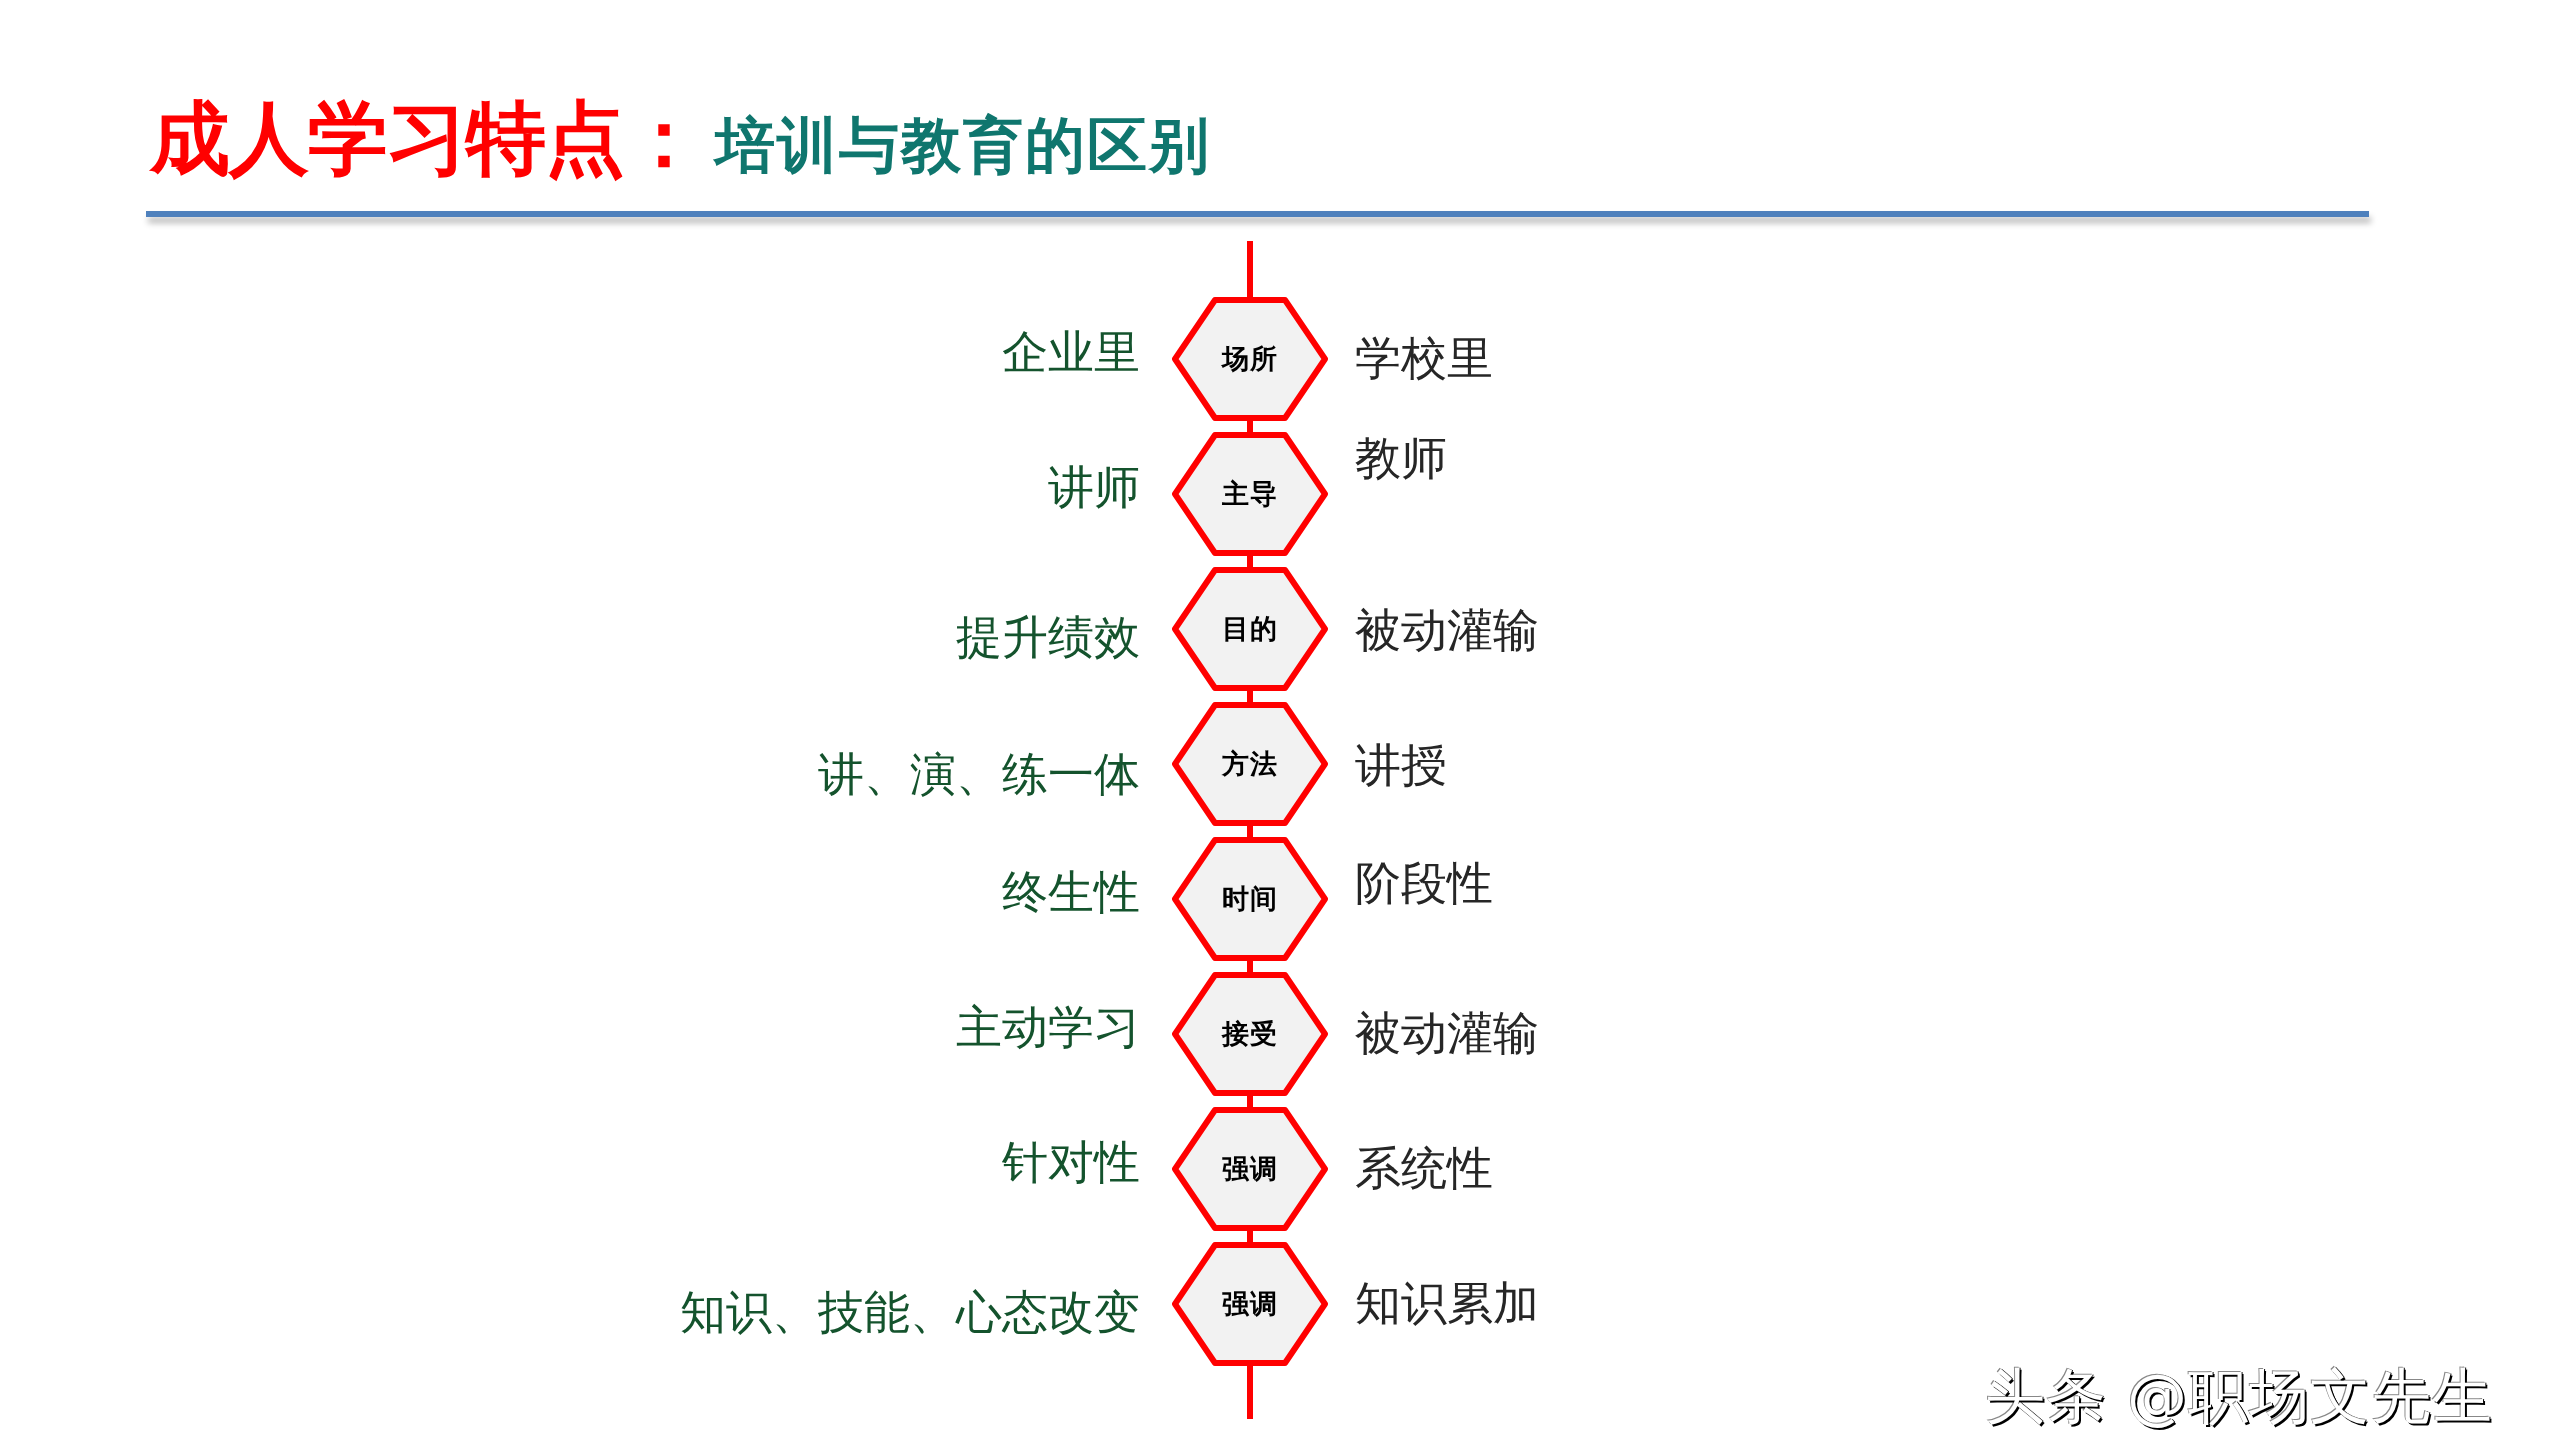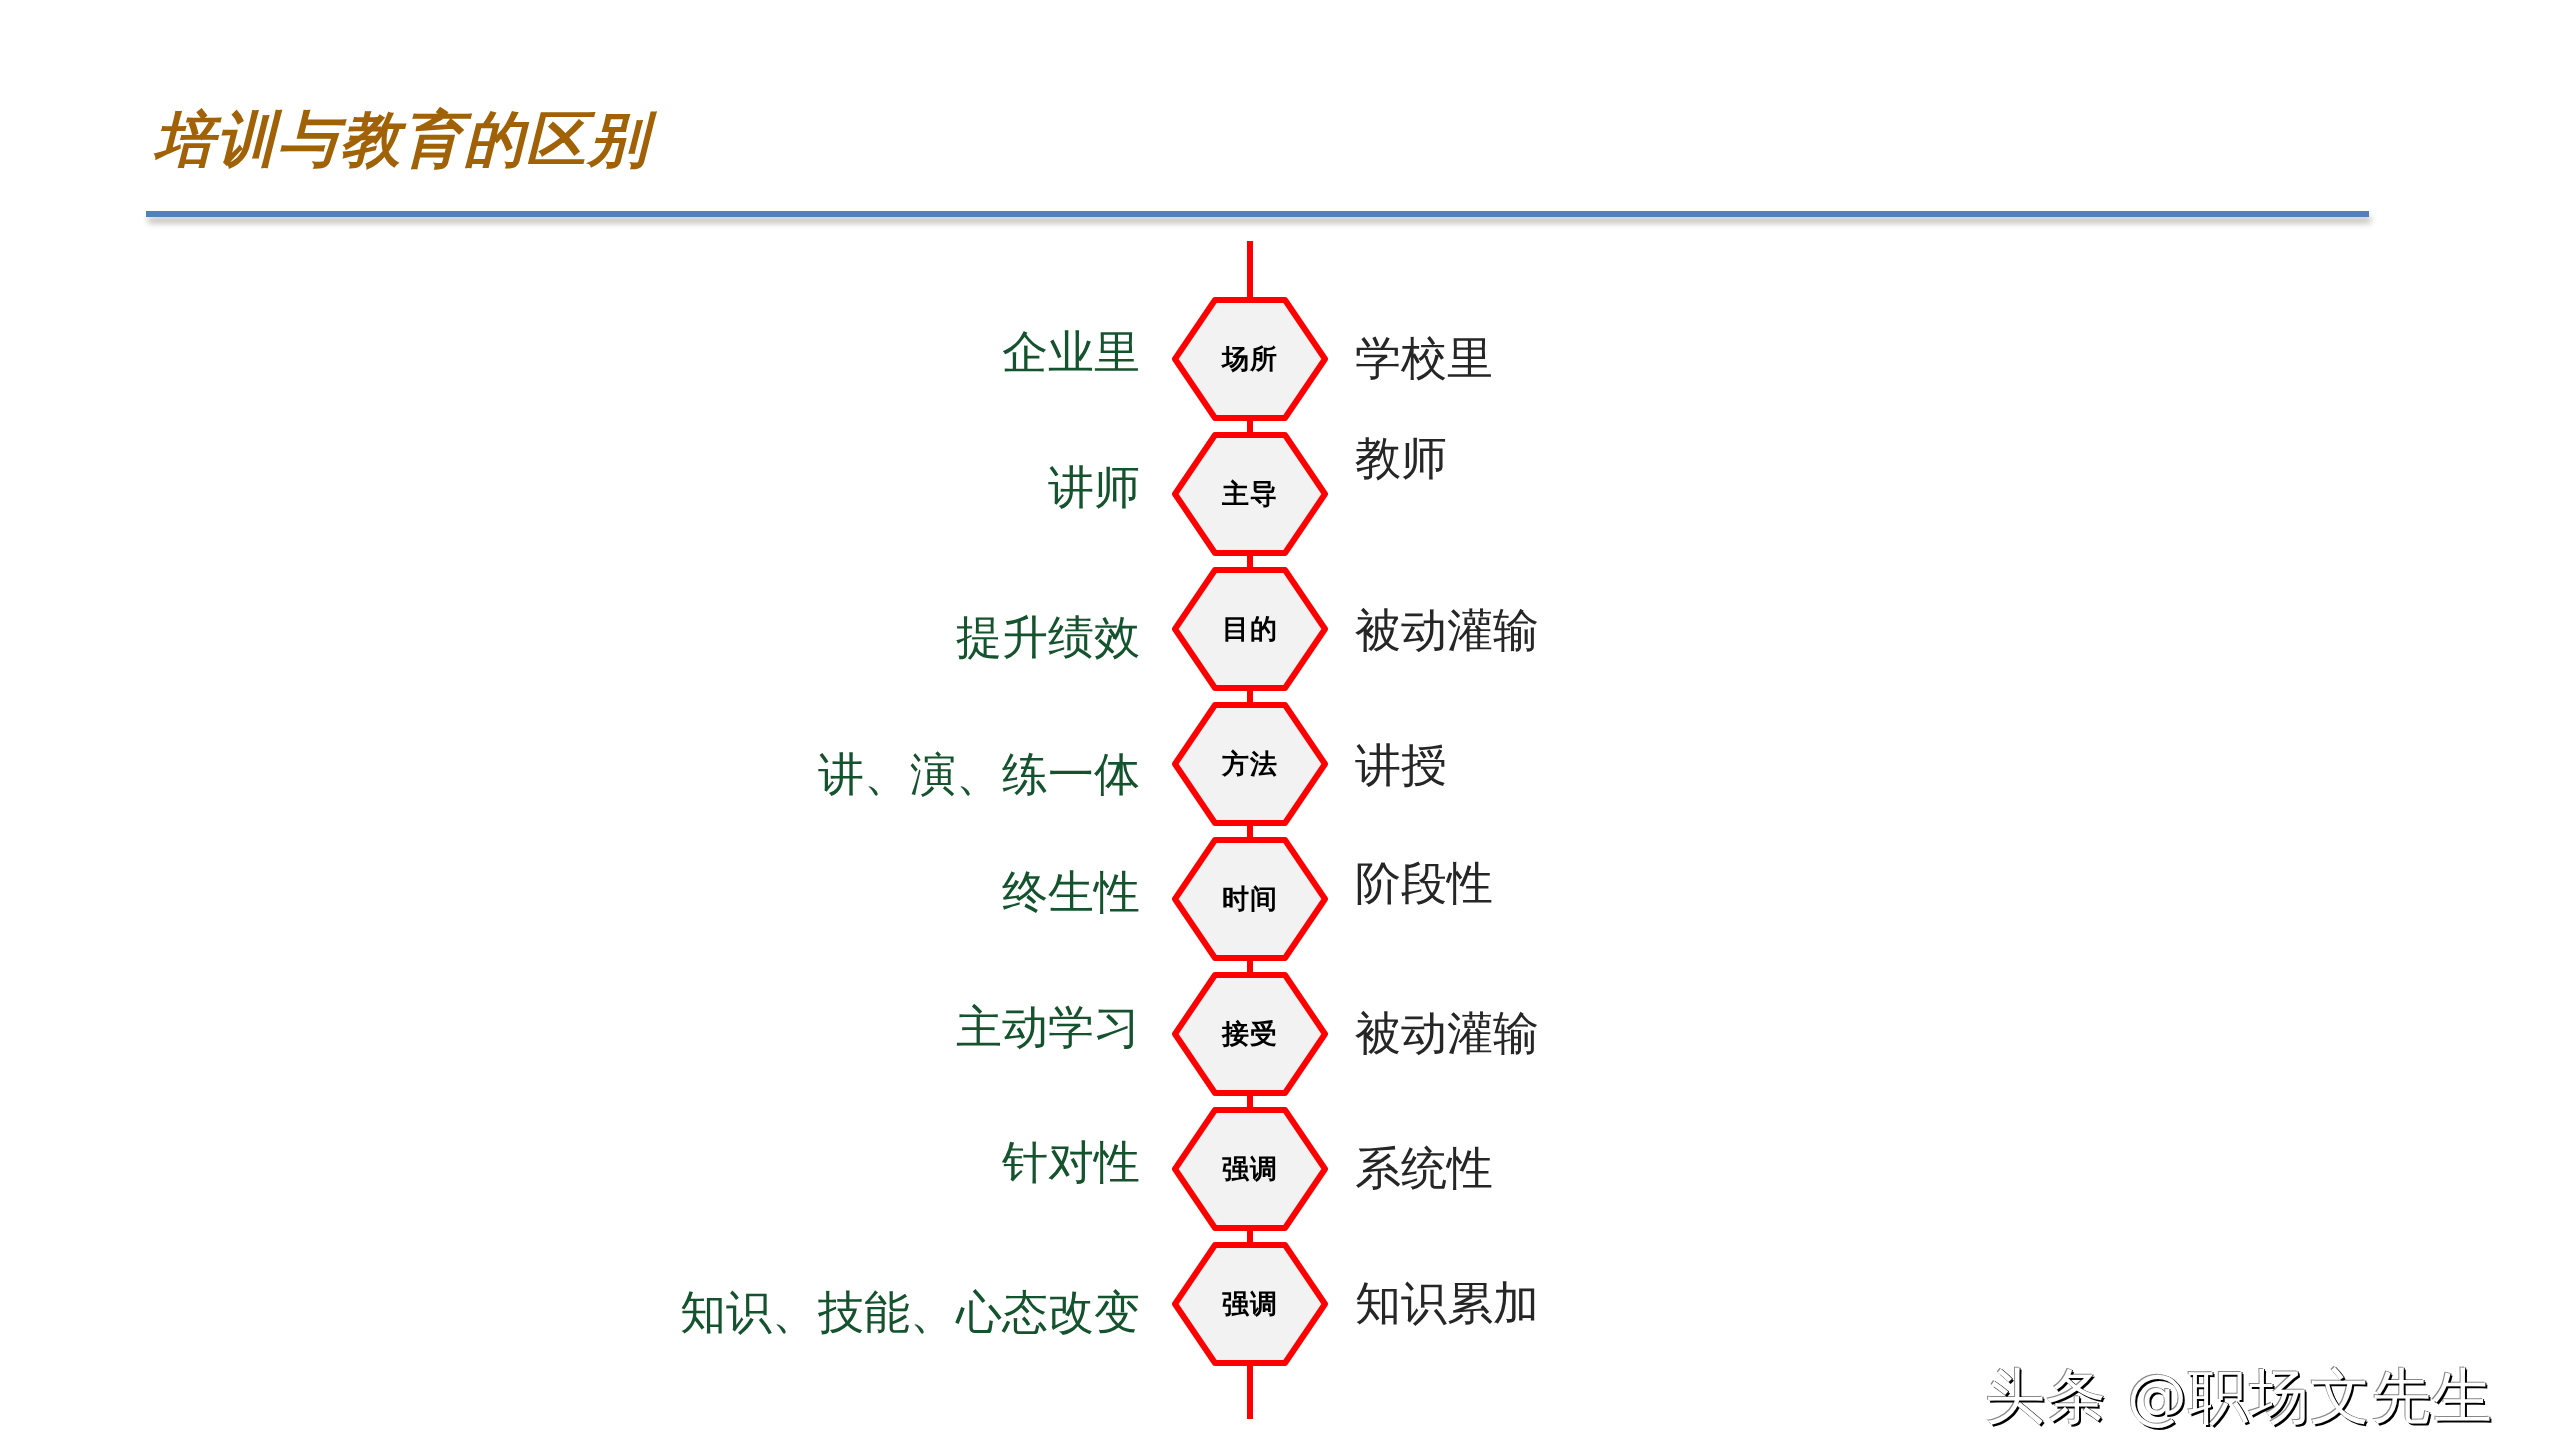--- a/index.html
+++ b/index.html
@@ -122,6 +122,7 @@
 <body>
 
 <div class="title">
+  <span class="title-main">成人学习特点：</span>
   <span class="title-sub">培训与教育的区别</span>
 </div>
 <div class="title-rule"></div>

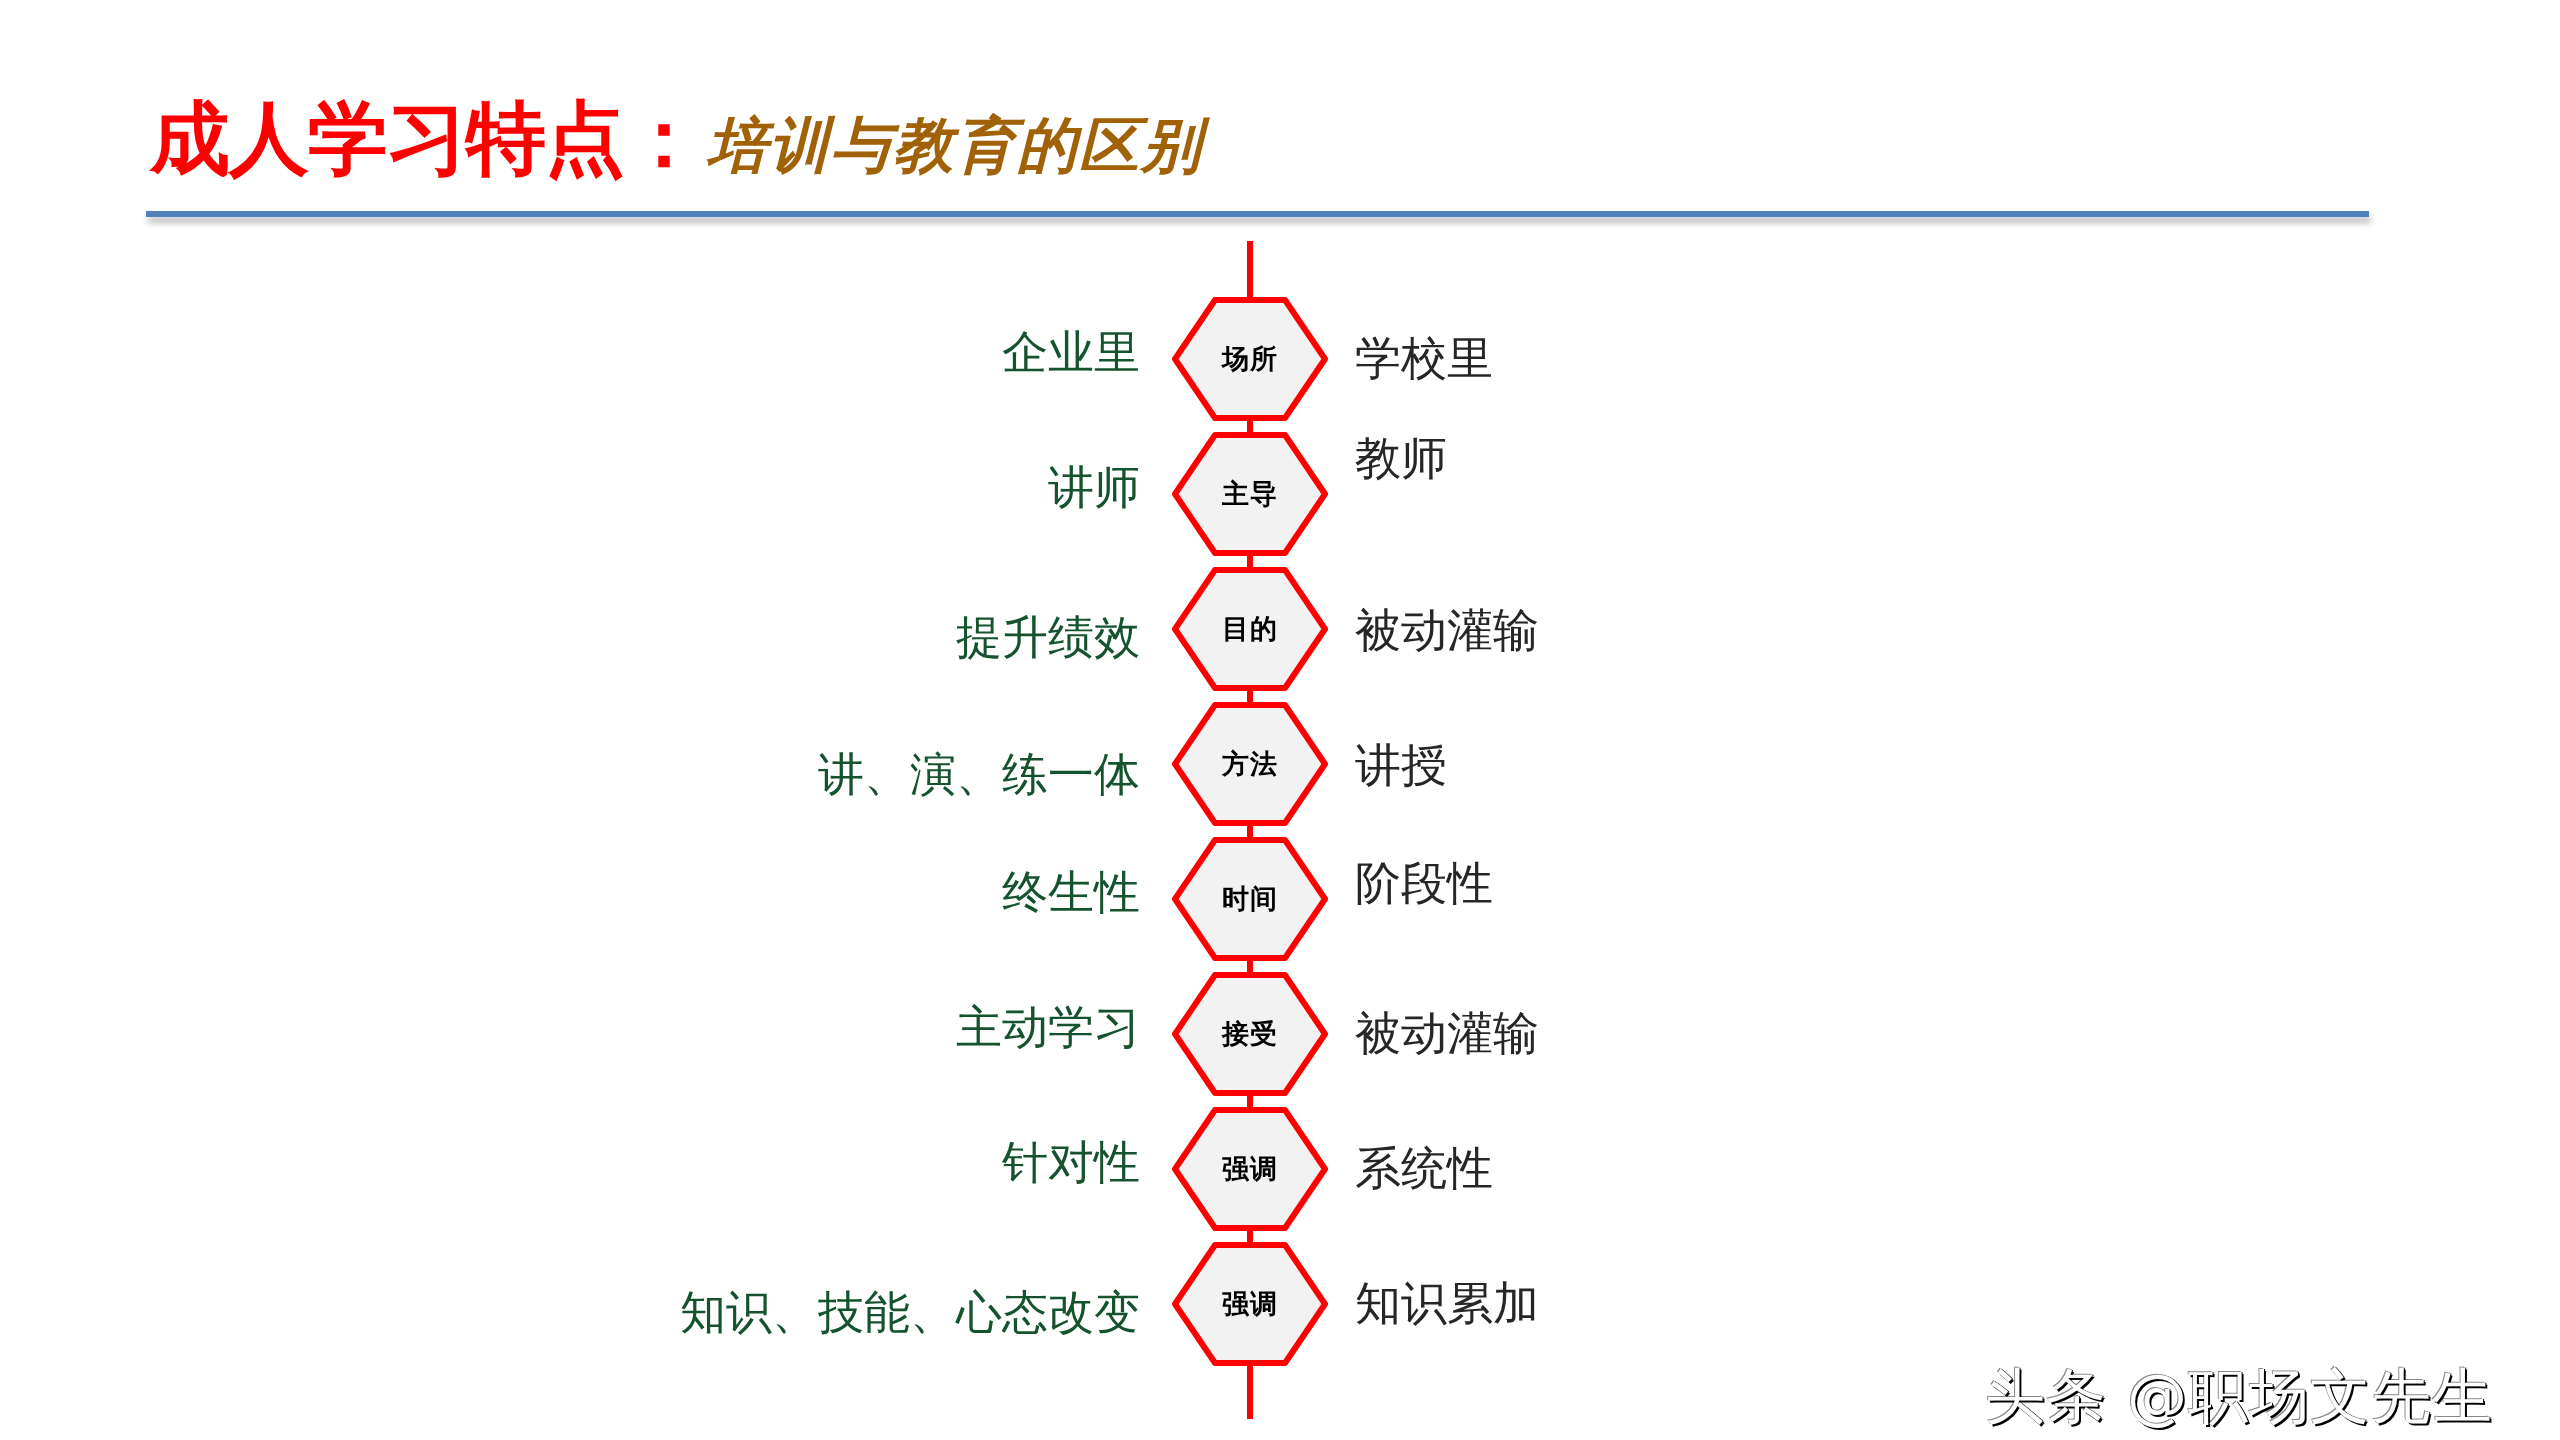--- a/index.html
+++ b/index.html
@@ -31,13 +31,12 @@
     letter-spacing: -1px;
   }
   .title-sub {
-    color: #a16207;
+    color: #0f766e;
     font-weight: bold;
     font-size: 60px;
     line-height: 110px;
-    margin-left: 4px;
+    margin-left: 12px;
     letter-spacing: 2px;
-    font-style: italic;
   }
   .title-rule {
     position: absolute;

